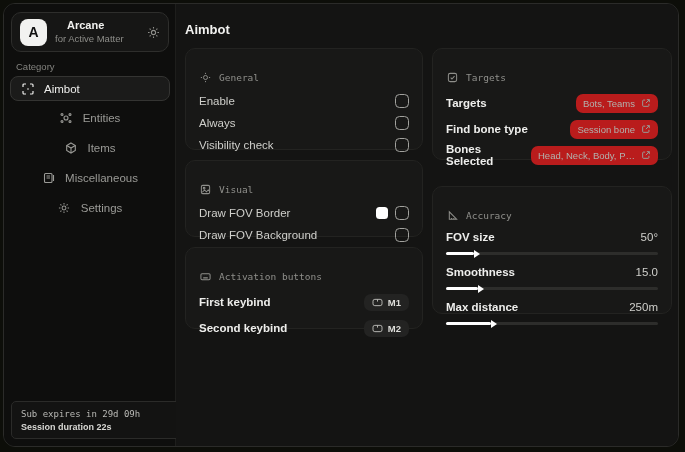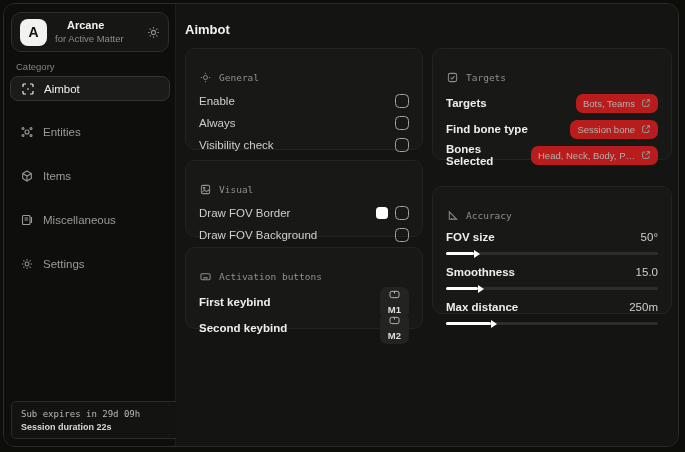--- a/index.html
+++ b/index.html
@@ -33,7 +33,7 @@
   .nav-item.selected {
     background:#1b1b1a; border:1px solid #343432; color:#eeeeec; height:25px;
   }
-  .nav-item:not(.selected) { margin-top:18px; }
+  .nav-item:not(.selected) { margin-top:4px;justify-content:center; }
   .nav-icon { width:13px; height:13px; display:flex; align-items:center; justify-content:center; flex-shrink:0; }
   .sidebar-footer {
     position:absolute; left:7px; bottom:7px; width:187px;

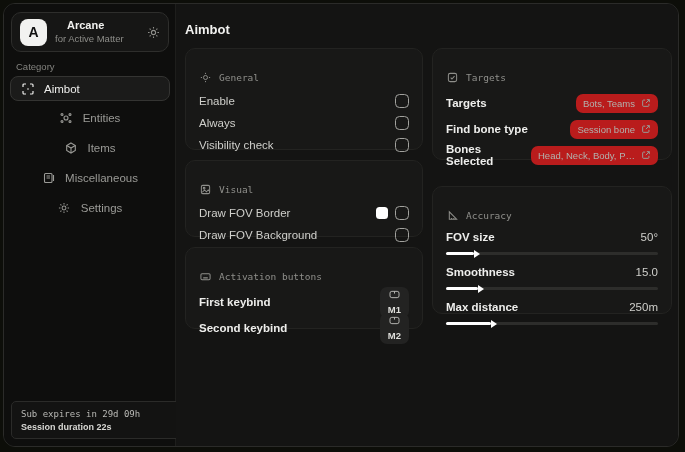--- a/index.html
+++ b/index.html
@@ -63,7 +63,7 @@
   .swatch { width:12px; height:12px; background:#ffffff; border-radius:3.5px; }
   .key-badge {
     display:flex; align-items:center; gap:5px; background:#232322; border-radius:7px;
-    padding:3px 8px; color:#dededa; font-size:9.5px; font-weight:bold;flex-direction:column;
+    padding:3px 8px; color:#dededa; font-size:9.5px; font-weight:bold;
   }
   .key-badge svg { color:#b5b5b1; }
   .select-pill {

